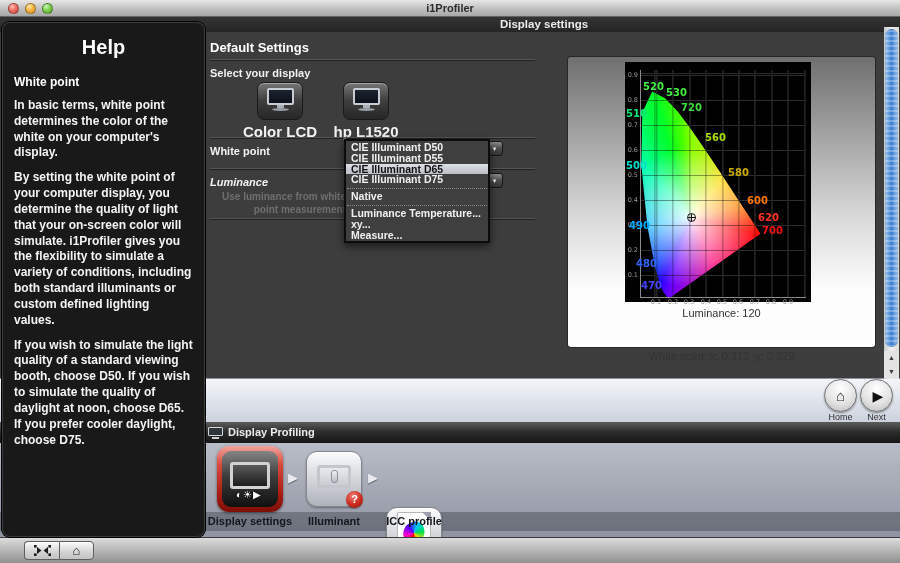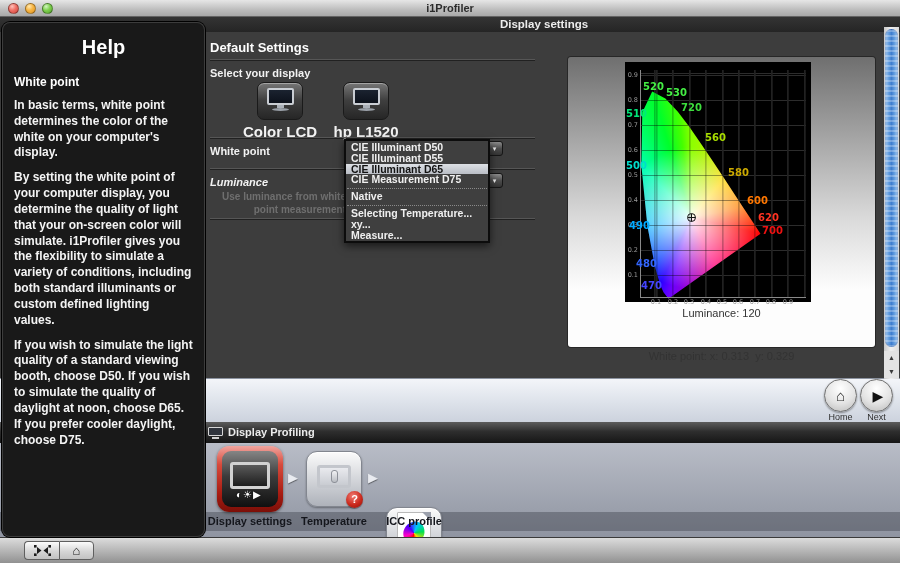--- a/index.html
+++ b/index.html
@@ -219,7 +219,7 @@
   <li>CIE Illuminant D50</li>
   <li>CIE Illuminant D55</li>
   <li class="selected">CIE Illuminant D65</li>
-  <li>CIE Measurement D75</li>
+  <li>CIE Illuminant D75</li>
   <li class="sep"></li>
   <li>Native</li>
   <li class="sep"></li>

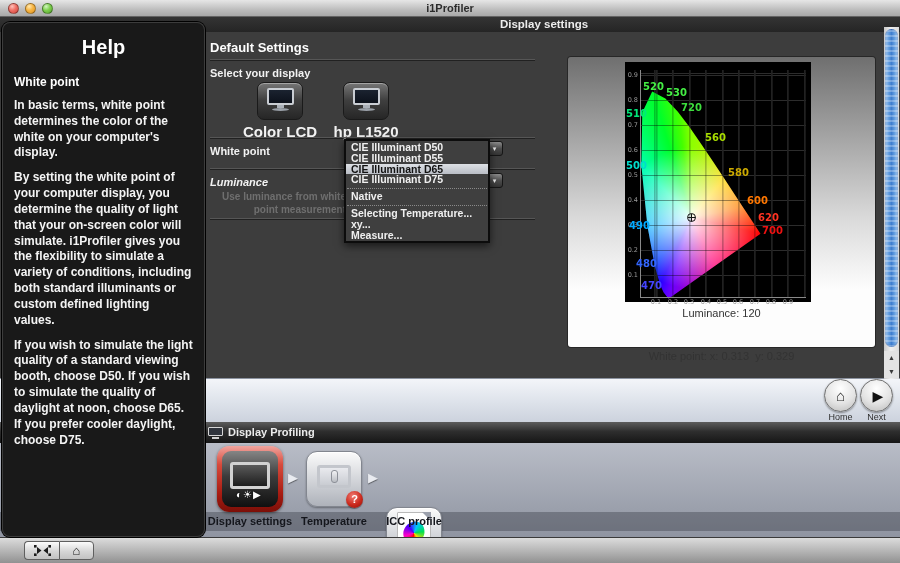--- a/index.html
+++ b/index.html
@@ -223,7 +223,7 @@
   <li class="sep"></li>
   <li>Native</li>
   <li class="sep"></li>
-  <li>Selecting Temperature...</li>
+  <li>Luminance Temperature...</li>
   <li>xy...</li>
   <li>Measure...</li>
 </ul>

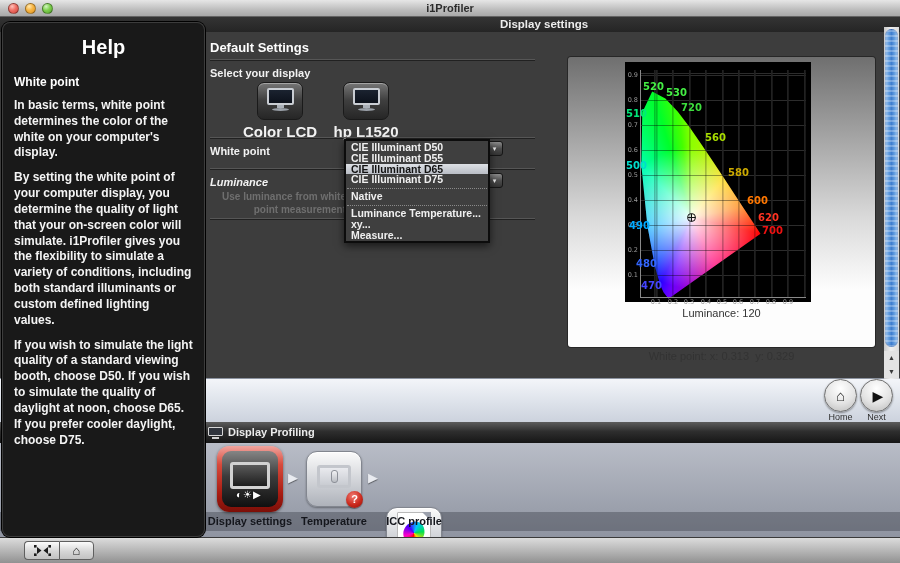--- a/index.html
+++ b/index.html
@@ -327,7 +327,7 @@
 </div>
 
 <div class="abs wf-step-lbl" style="left:190px;">Display settings</div>
-<div class="abs wf-step-lbl" style="left:274px;">Temperature</div>
+<div class="abs wf-step-lbl" style="left:274px;">Illuminant</div>
 <div class="abs wf-step-lbl" style="left:354px;">ICC profile</div>
 
 <div class="abs bottom-strip"></div>

